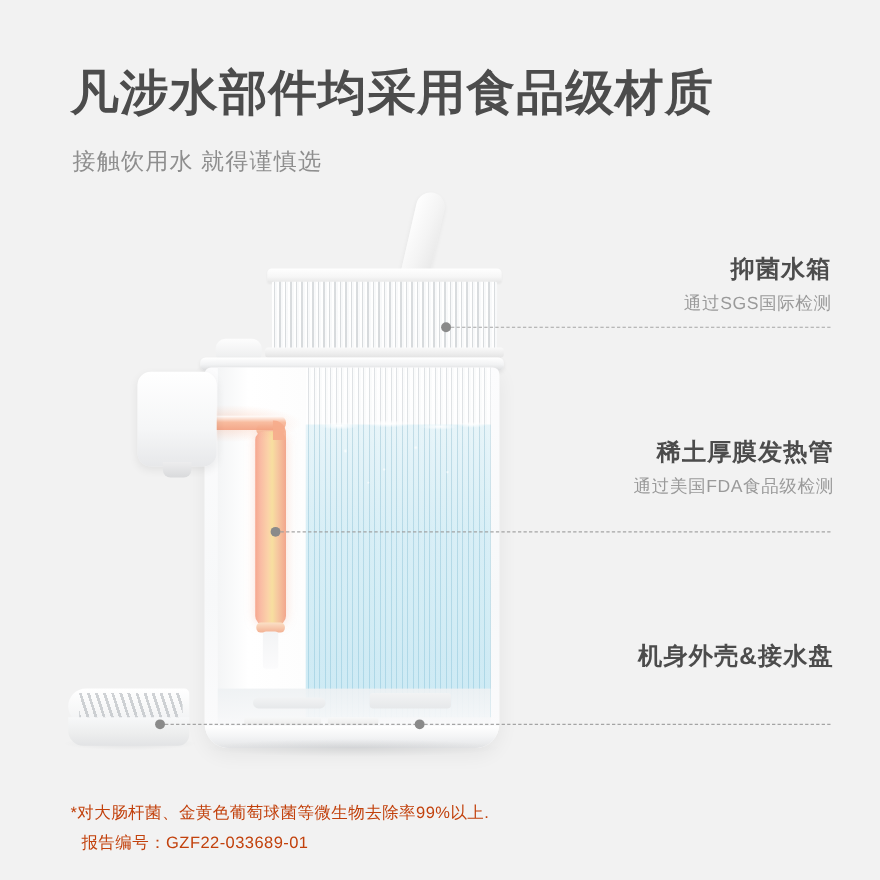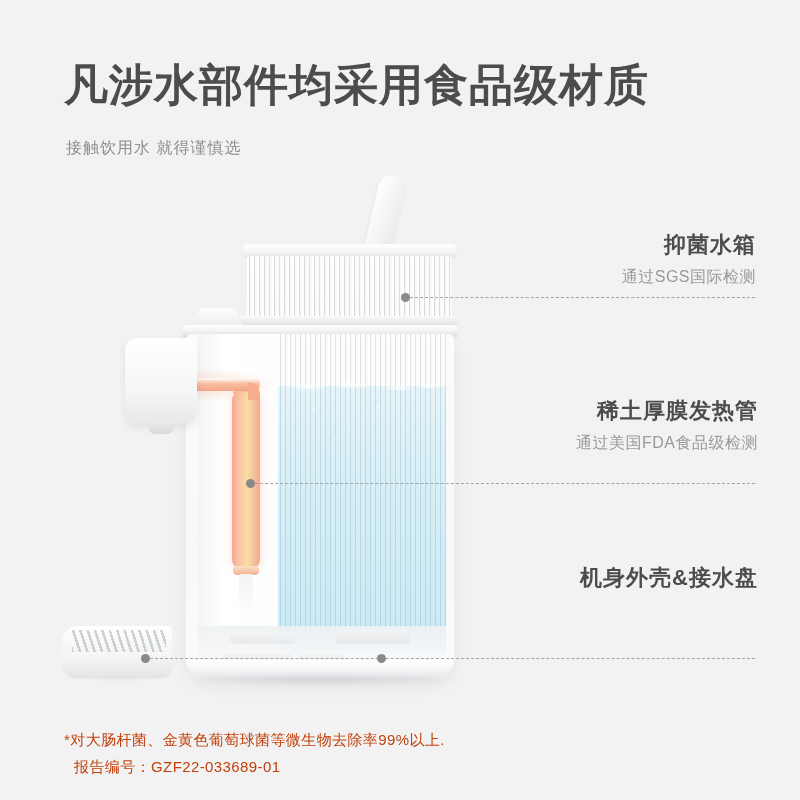--- a/index.html
+++ b/index.html
@@ -21,7 +21,7 @@
   }
   .subhead{
     position:absolute;left:66px;top:133px;
-    font-size:16px;line-height:30px;
+    font-size:21px;line-height:30px;
     color:#8e8e8e;font-weight:400;letter-spacing:1px;
     white-space:nowrap;
   }

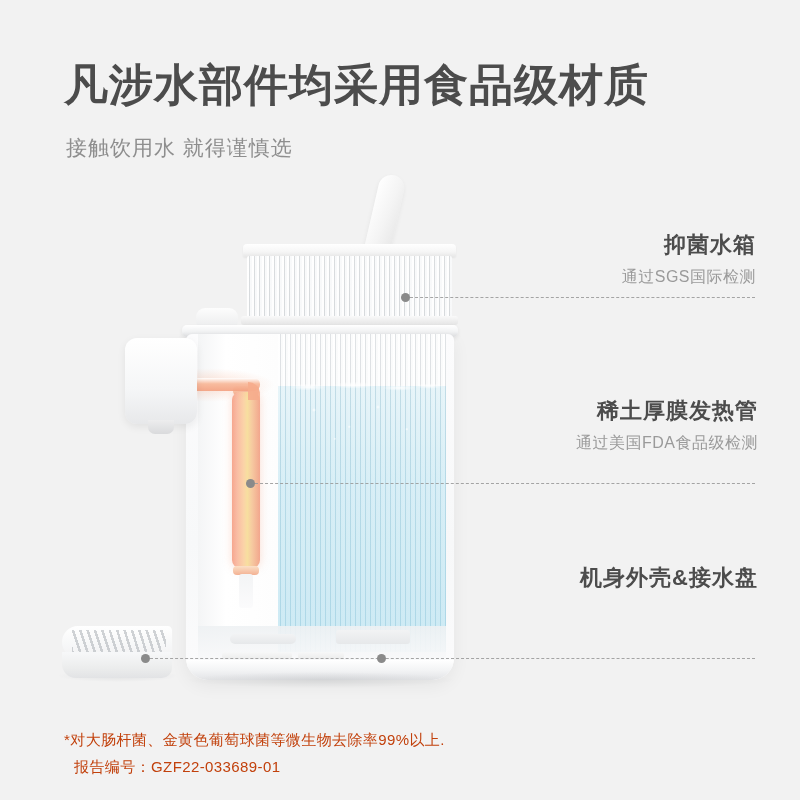--- a/index.html
+++ b/index.html
@@ -38,7 +38,7 @@
   }
   #callout-1{right:44px;top:230px;}
   #callout-2{right:42px;top:396px;}
-  #callout-3{right:42px;top:563px;}
+  #callout-3{right:42px;top:582px;}
 
   
   .leader{

